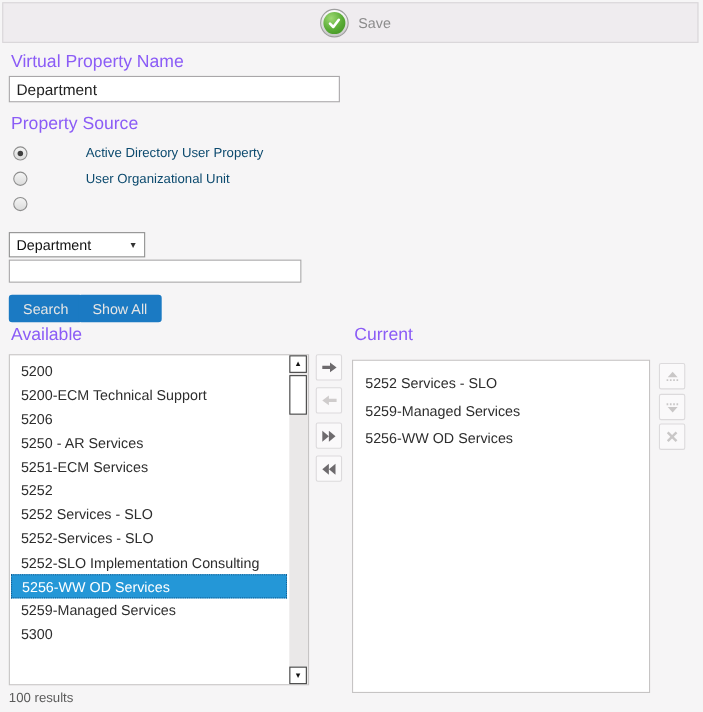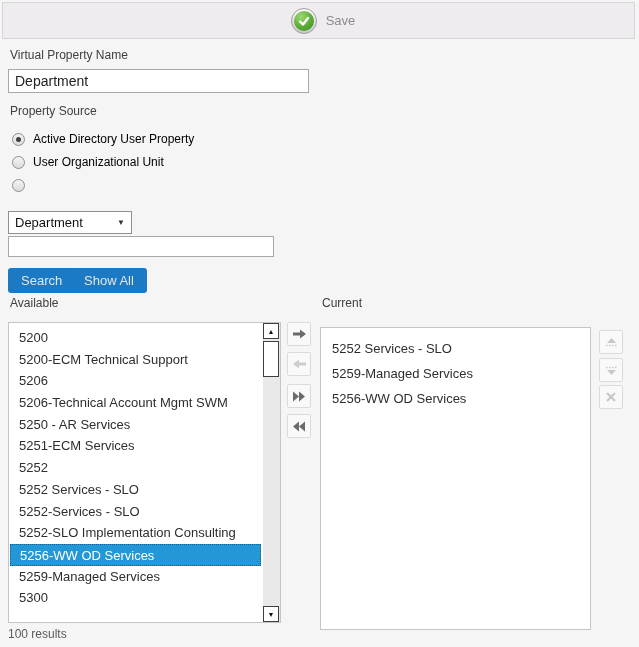--- a/index.html
+++ b/index.html
@@ -34,7 +34,7 @@
   .save-label{font-size:13px;color:#8c8c8c;}
 
   
-  .field-label{font-size:12px;color:#404040;}
+  .field-label{font-size:16px;color:#8b5cf6;}
 
   
   .text-input{

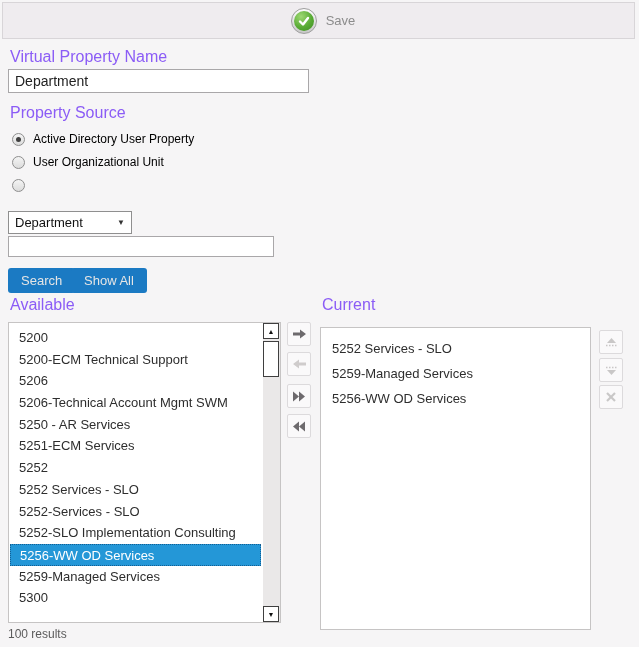--- a/index.html
+++ b/index.html
@@ -56,7 +56,7 @@
   .radio.checked::after{
     content:"";width:5px;height:5px;border-radius:50%;background:#3f3f3f;
   }
-  .radio-label{font-size:12px;color:#000000;}
+  .radio-label{font-size:12px;color:#0c4a6e;margin-left:45px;}
 
   
   .dropdown{

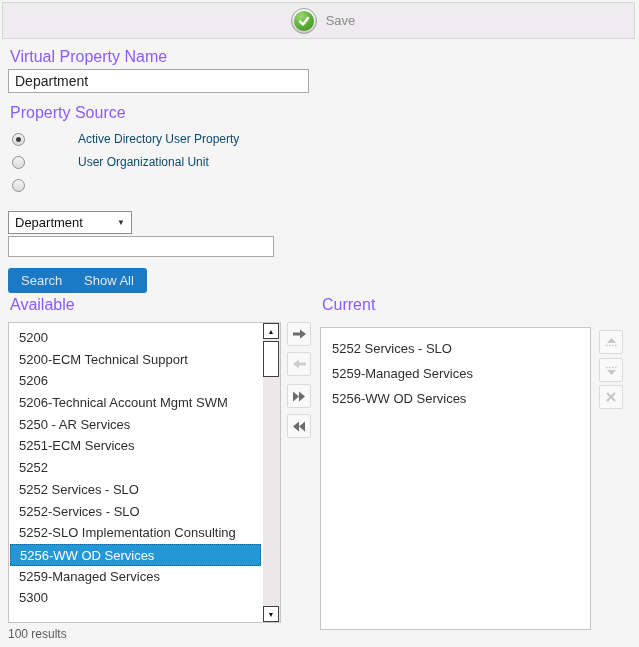--- a/index.html
+++ b/index.html
@@ -187,7 +187,6 @@
       <div class="list-row">5200</div>
       <div class="list-row">5200-ECM Technical Support</div>
       <div class="list-row">5206</div>
-      <div class="list-row">5206-Technical Account Mgmt SWM</div>
       <div class="list-row">5250 - AR Services</div>
       <div class="list-row">5251-ECM Services</div>
       <div class="list-row">5252</div>

